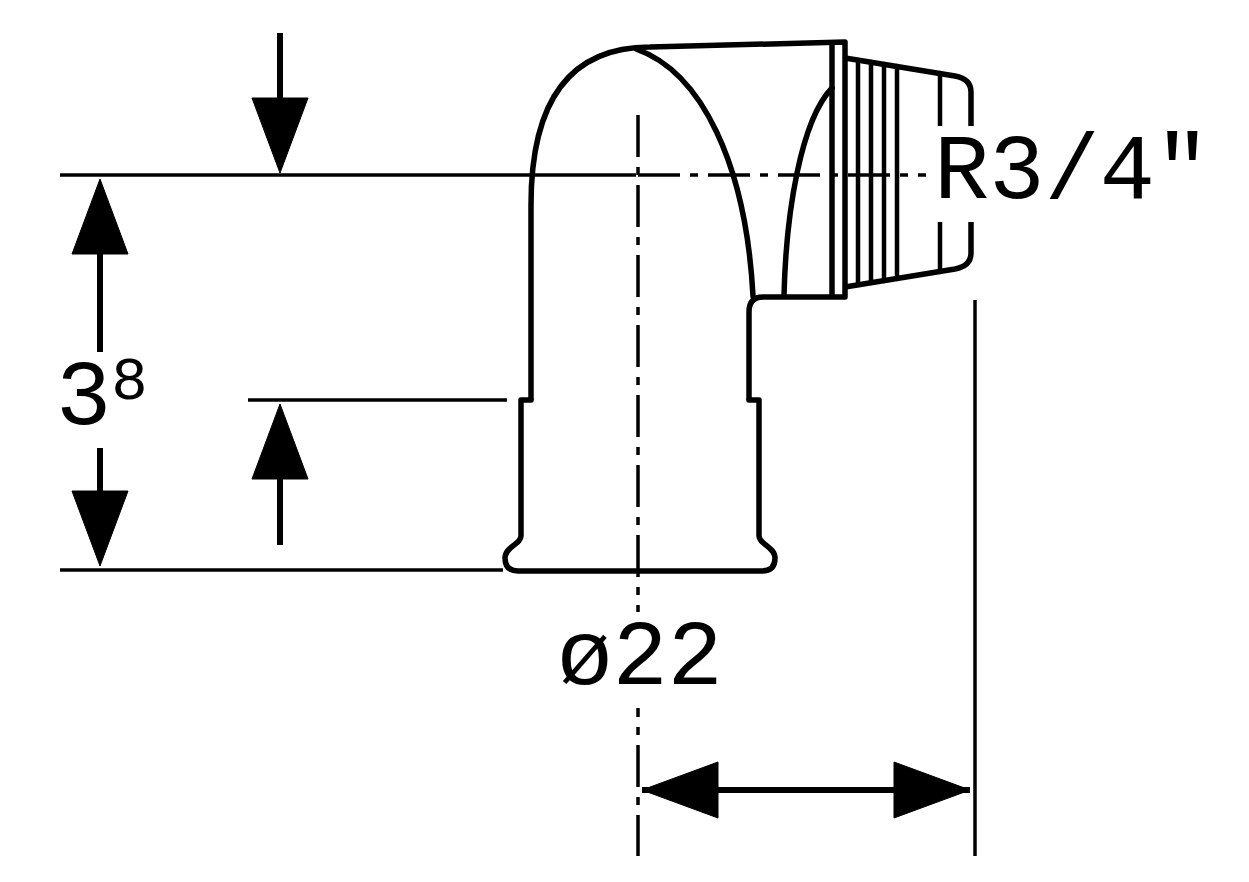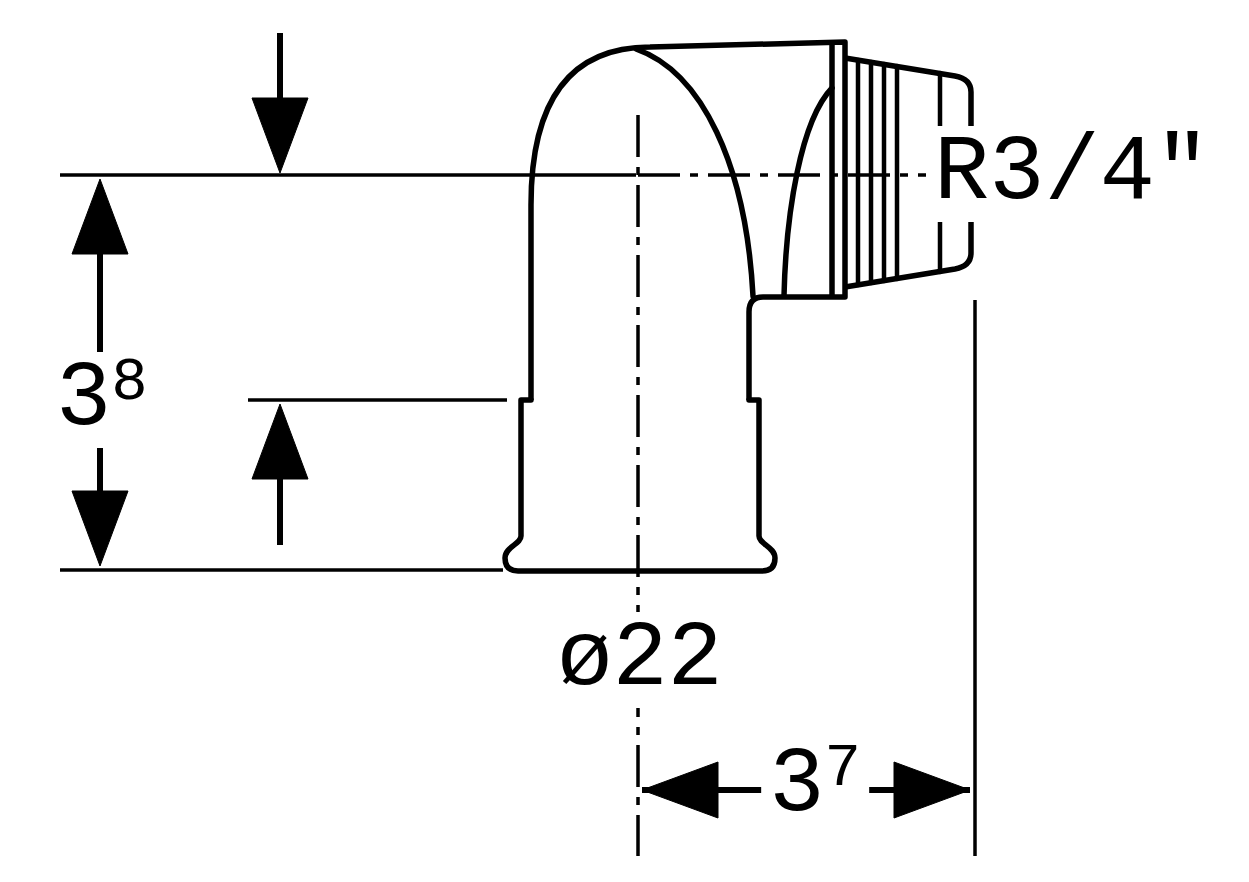--- a/index.html
+++ b/index.html
@@ -104,9 +104,6 @@
   </div>
 
 
-  <div class="label dim center-x" style="left:815px; top:738px;">
-    <span class="main">3</span><span class="sup">7</span>
-  </div>
 
   <div class="label dim center-x" style="left:640px; top:612px;">
     <span class="main">ø22</span>

